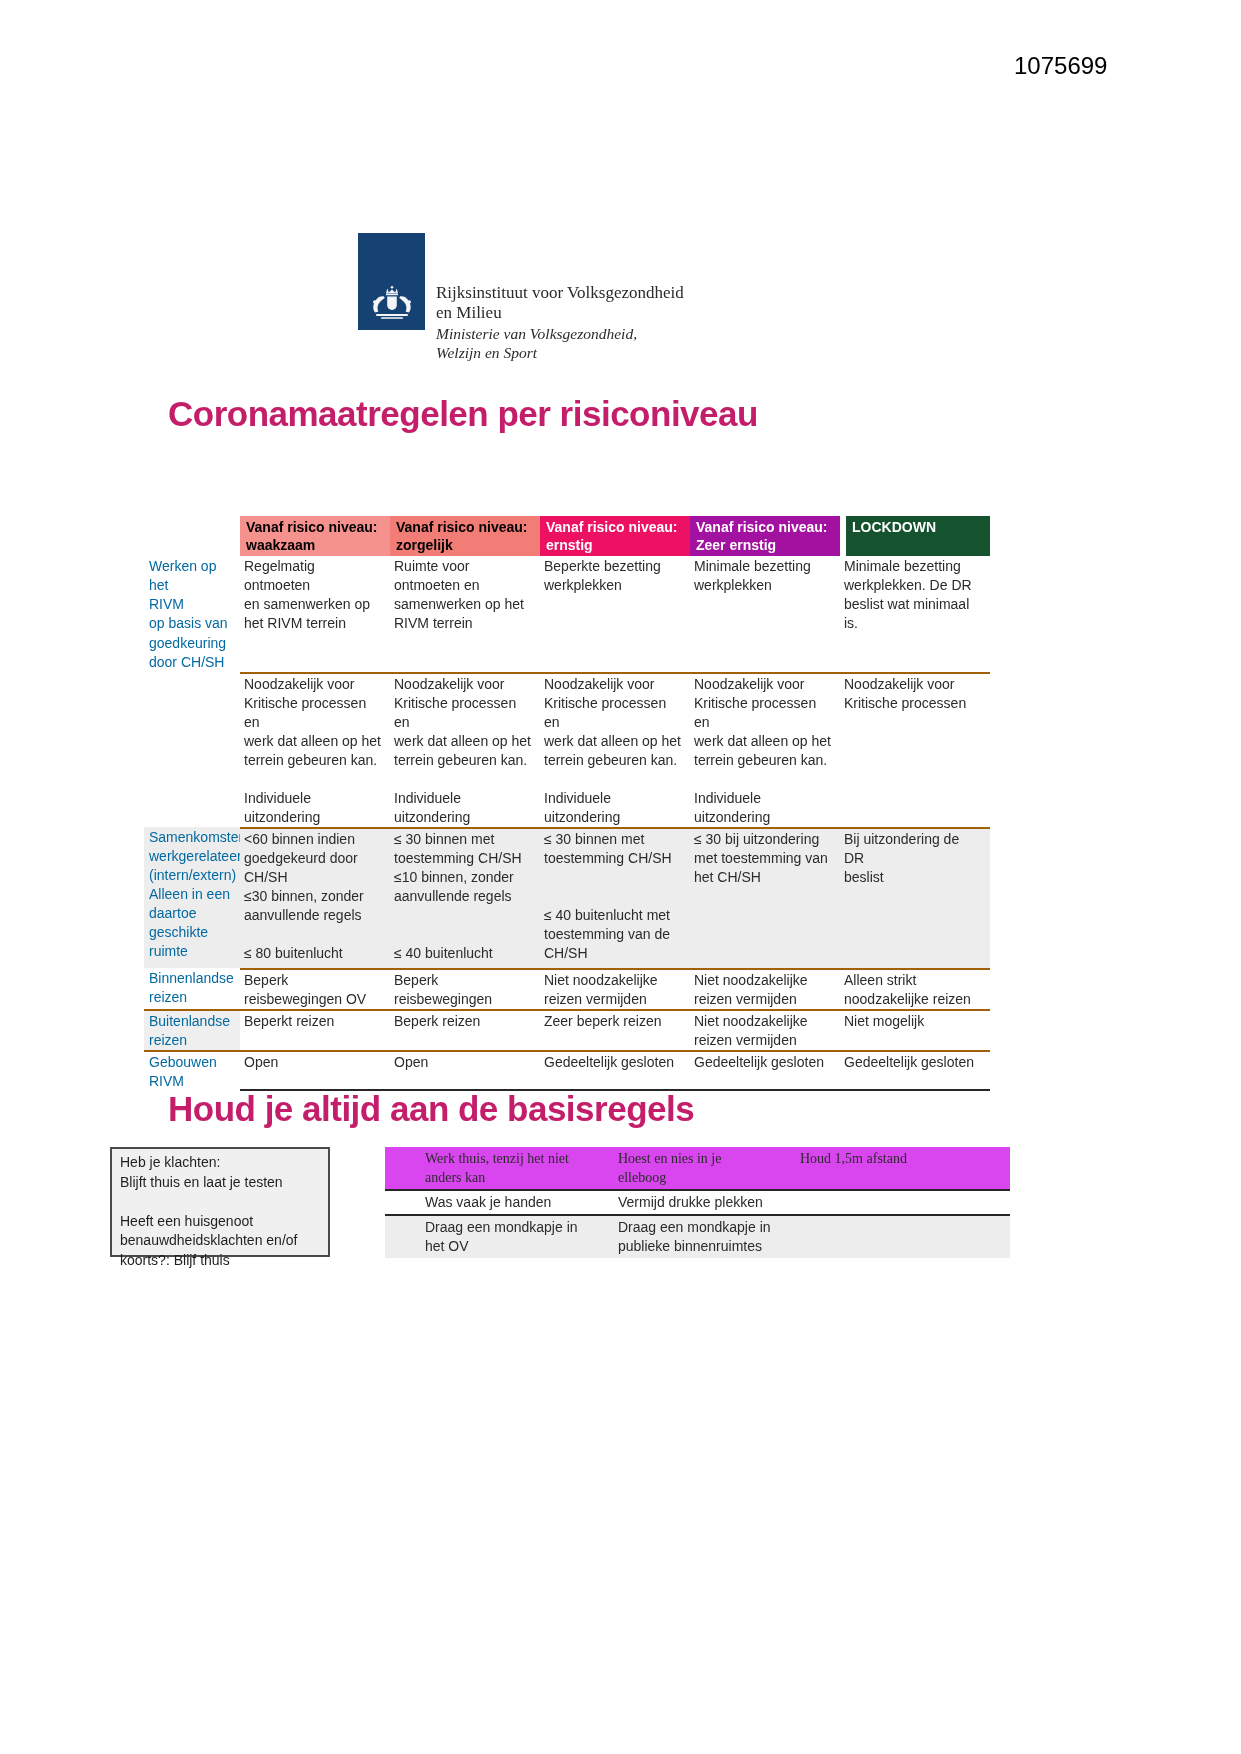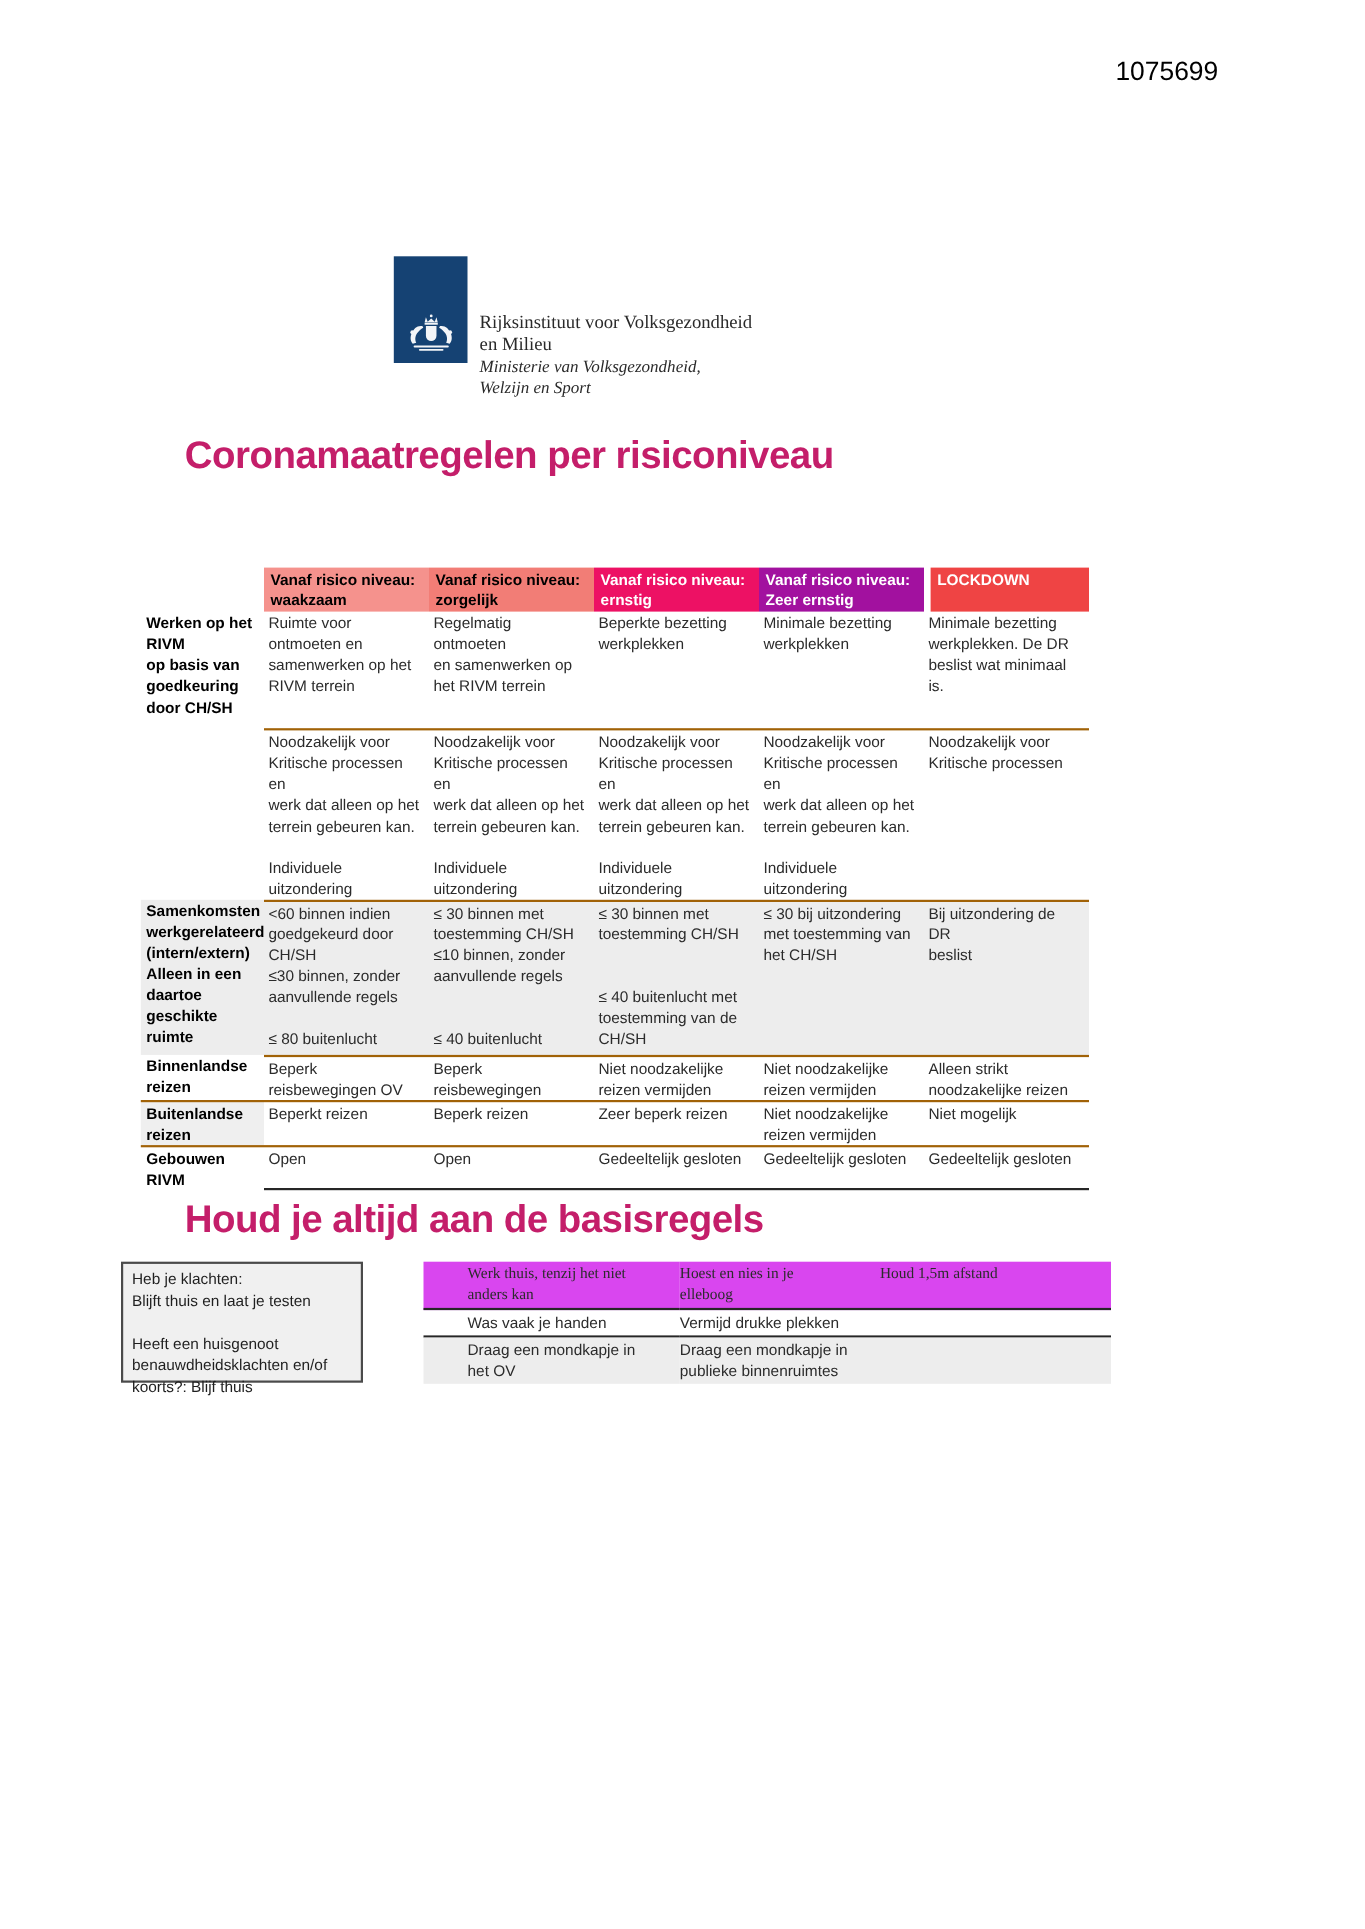--- a/index.html
+++ b/index.html
@@ -32,7 +32,7 @@
   .h-zorgelijk{background:#f27d76;color:#000;}
   .h-ernstig{background:#ed1164;color:#fff;}
   .h-zeer{background:#a2119f;color:#fff;}
-  .h-lockdown{background:#ef4444;color:#fff;margin-left:6px;}
+  .h-lockdown{background:#14532d;color:#fff;margin-left:6px;}
   .r-werken > div{min-height:105px;}
   .r-nood   > div{min-height:150px;}
   .r-samen  > div{min-height:138px;background:#ededed;}

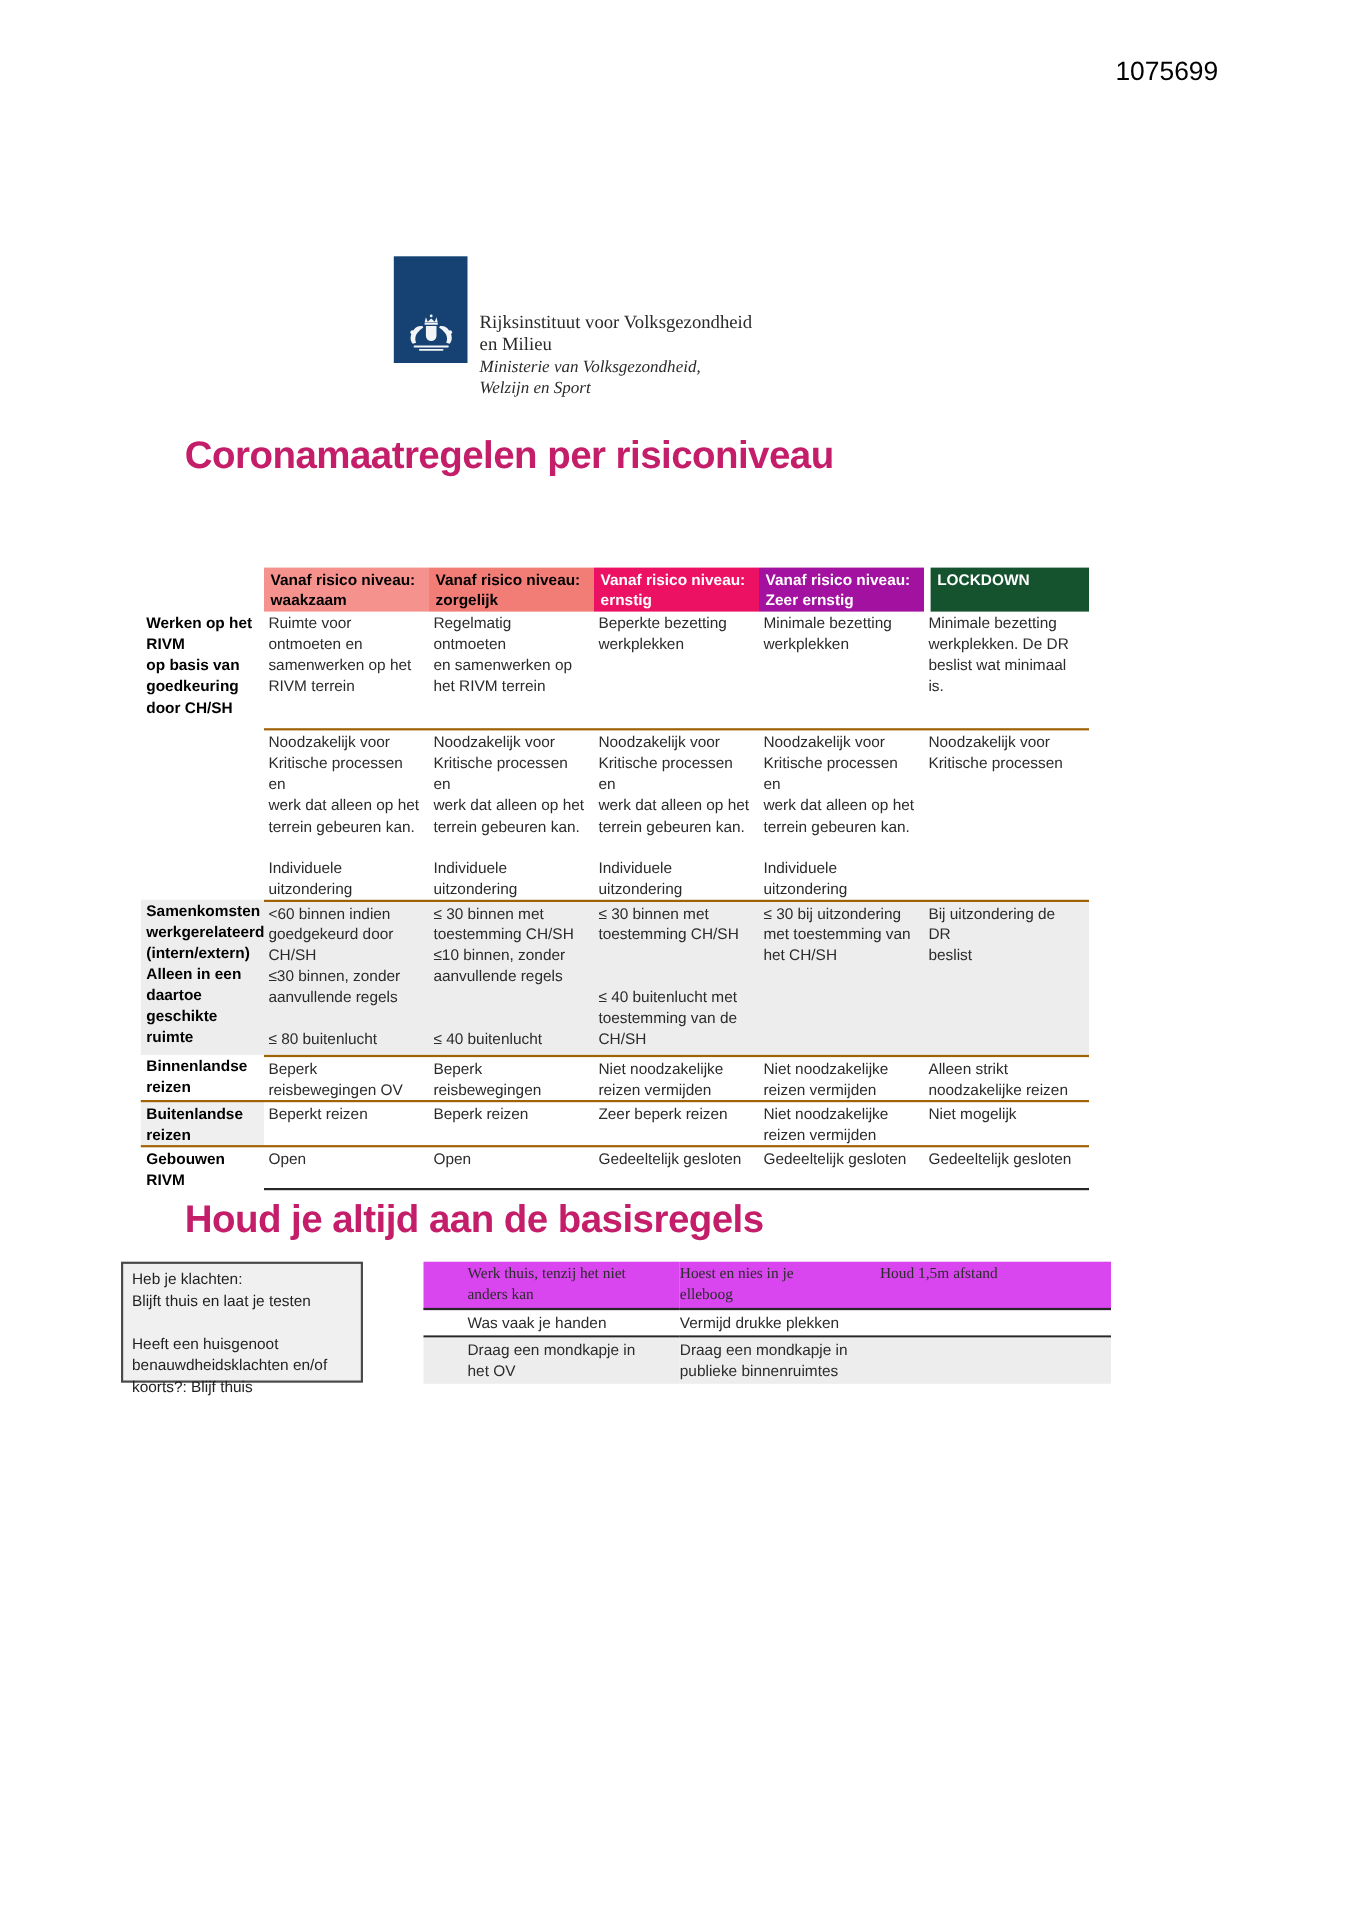--- a/index.html
+++ b/index.html
@@ -25,7 +25,7 @@
   .risk-table{position:absolute;left:128px;top:516px;width:862px;font-size:14px;line-height:1.36;}
   .trow{display:grid;grid-template-columns:112px 150px 150px 150px 150px 150px;}
   .trow > div{white-space:pre-line;}
-  .lbl{font-weight:bold;color:#000000;padding:1px 2px 0 5px;}
+  .lbl{font-weight:normal;color:#0369a1;padding:1px 2px 0 5px;margin-left:16px;}
   .cell{padding:1px 8px 0 4px;}
   .hcell{font-weight:bold;padding:2px 6px;line-height:1.3;min-height:34px;}
   .h-waakzaam{background:#f5928d;color:#000;}

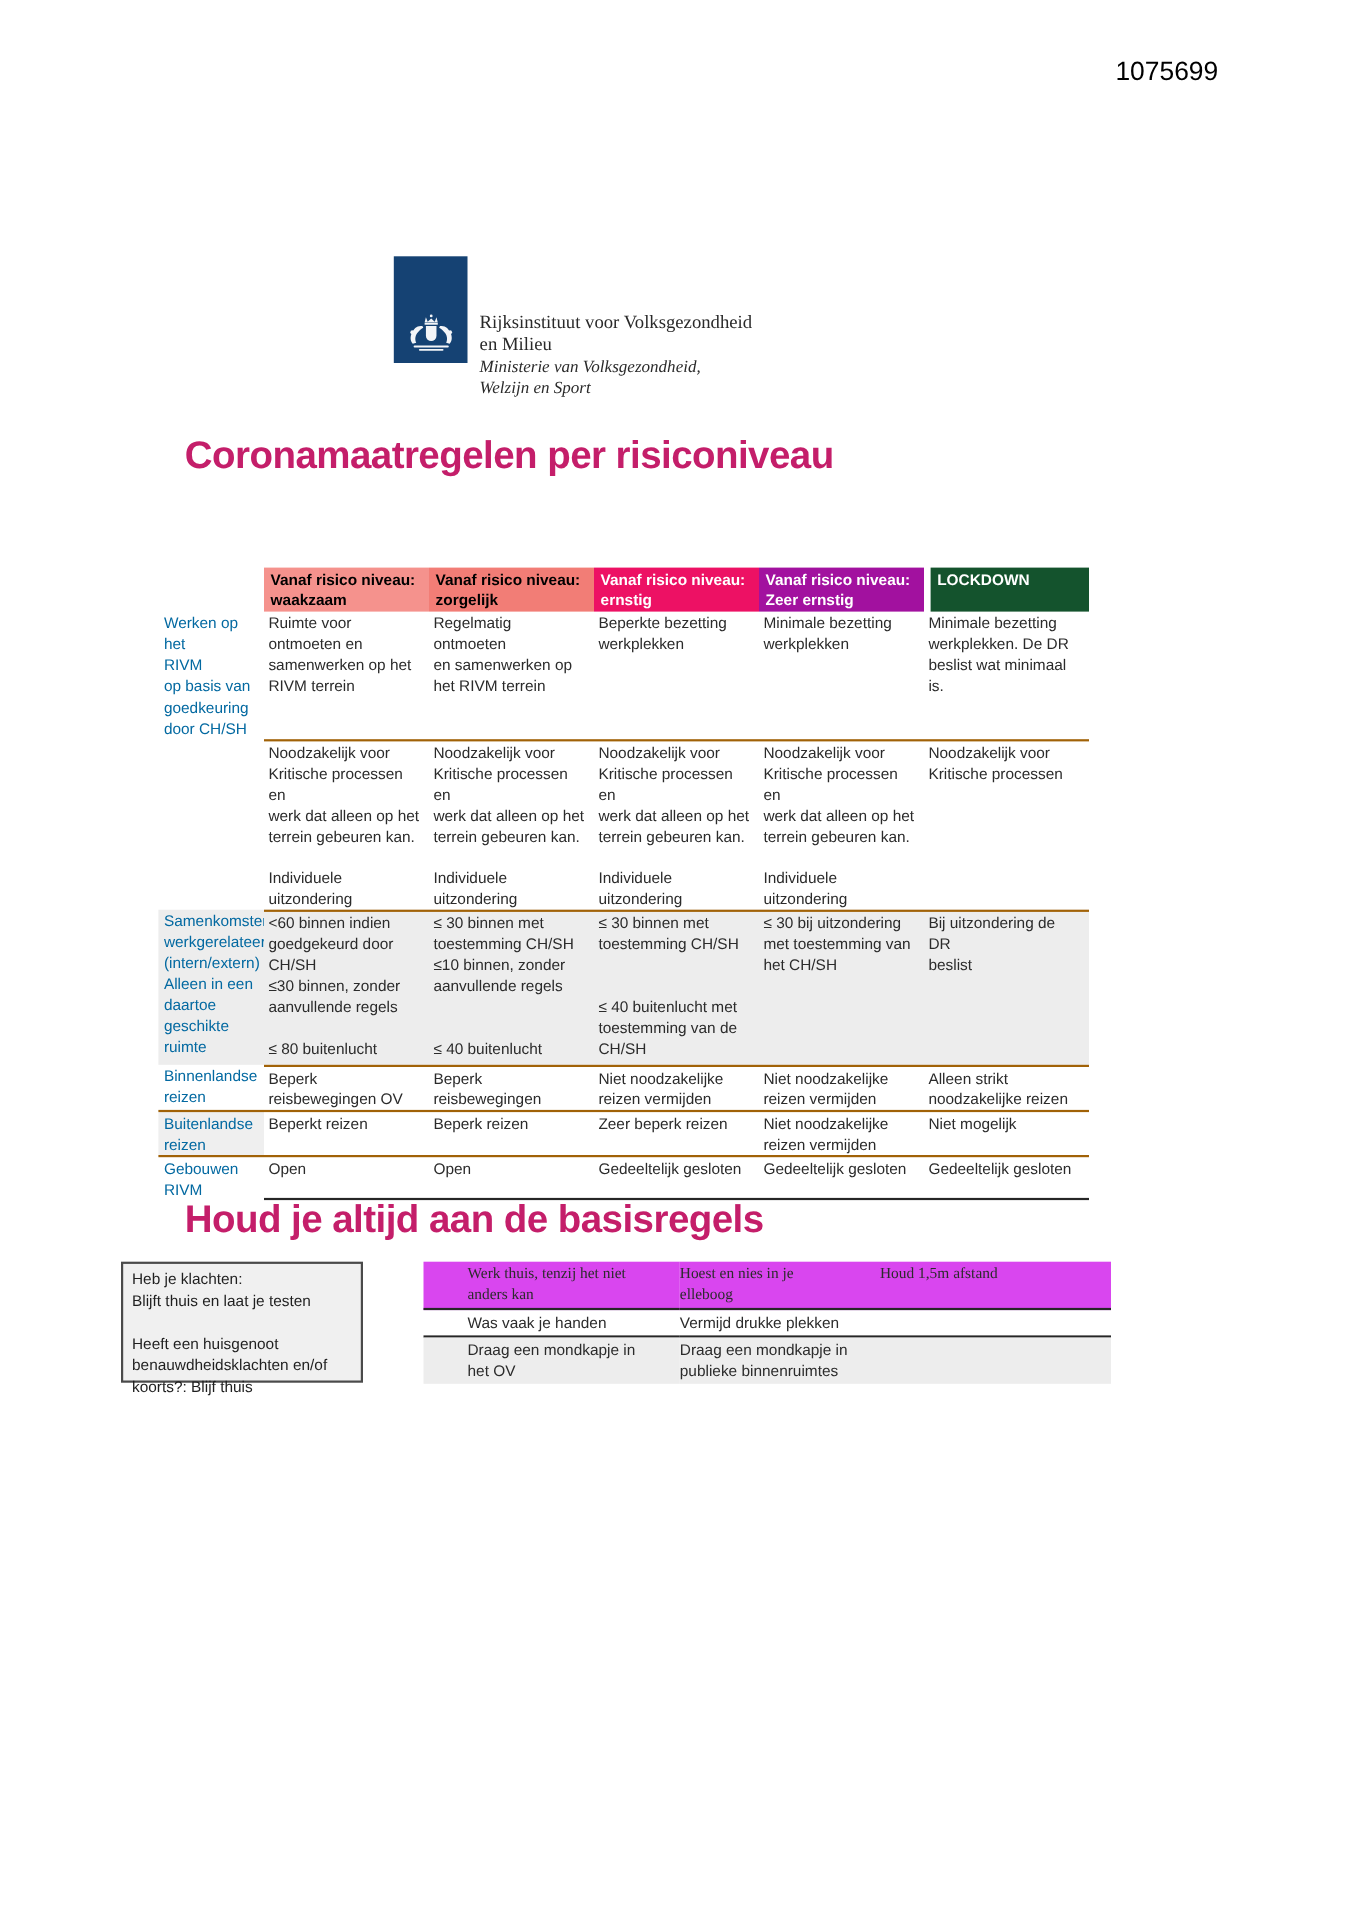--- a/index.html
+++ b/index.html
@@ -119,13 +119,13 @@
 op basis van
 goedkeuring
 door CH/SH</div>
+      <div class="cell">Regelmatig ontmoeten
+en samenwerken op
+het RIVM terrein</div>
       <div class="cell">Ruimte voor
 ontmoeten en
 samenwerken op het
 RIVM terrein</div>
-      <div class="cell">Regelmatig ontmoeten
-en samenwerken op
-het RIVM terrein</div>
       <div class="cell">Beperkte bezetting
 werkplekken</div>
       <div class="cell">Minimale bezetting

